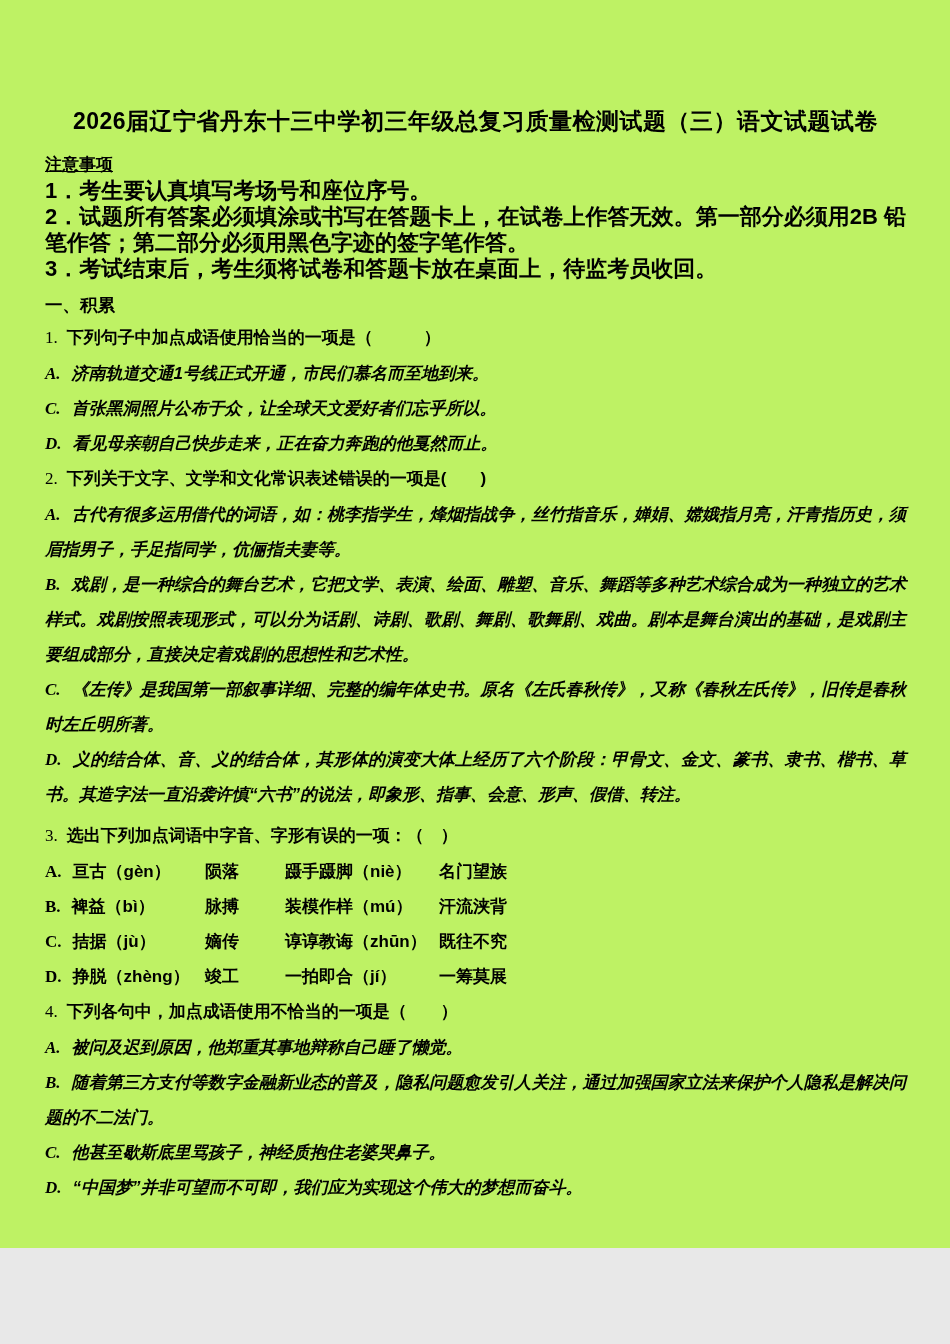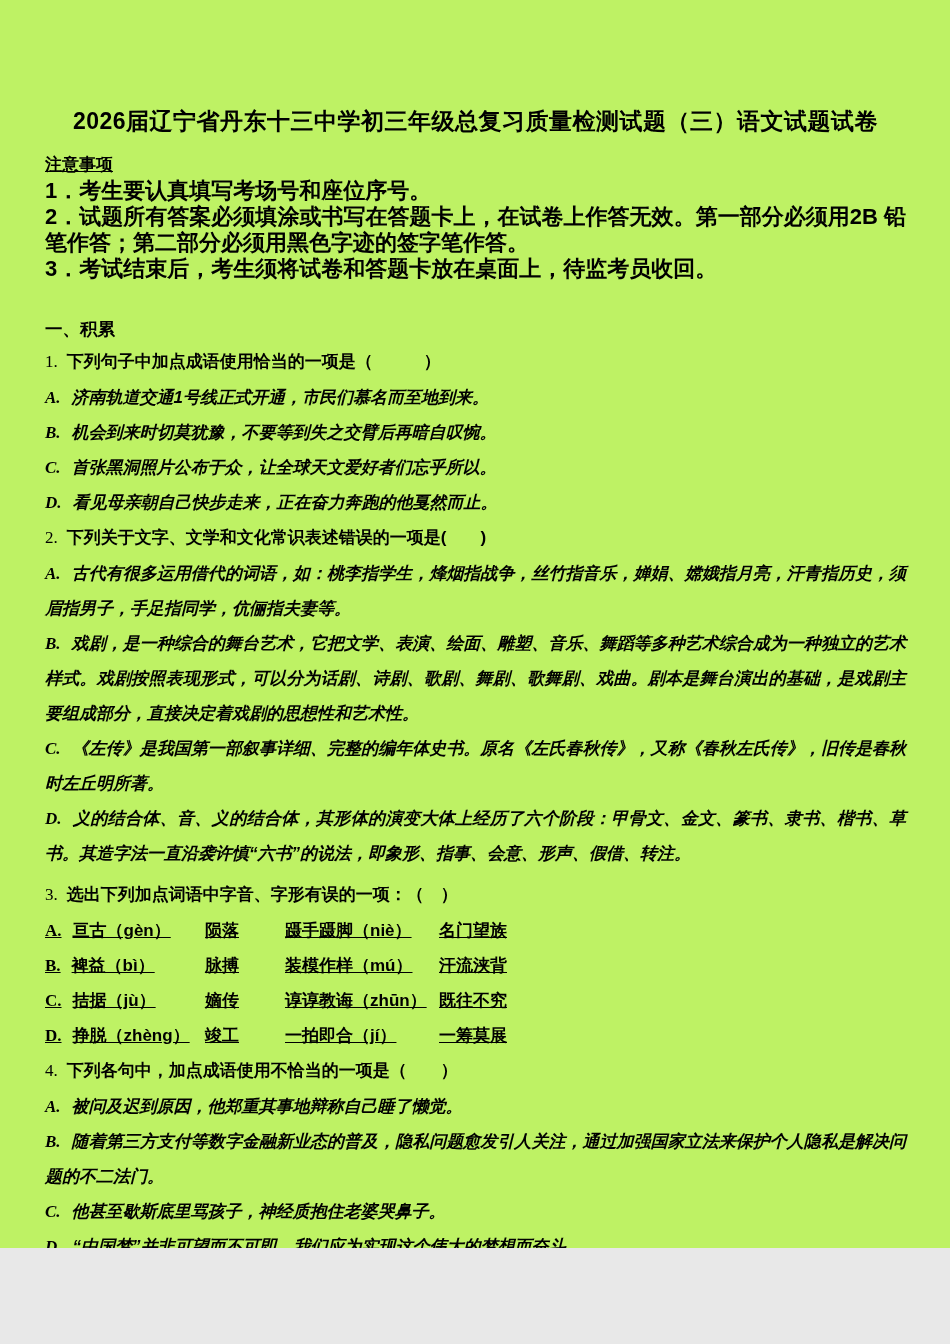--- a/index.html
+++ b/index.html
@@ -37,7 +37,7 @@
   .section-heading {
     font-size:17.5px;
     line-height:30px;
-    margin-top:32px;
+    margin-top:8px;
   }
   .stem {
     font-size:17px;

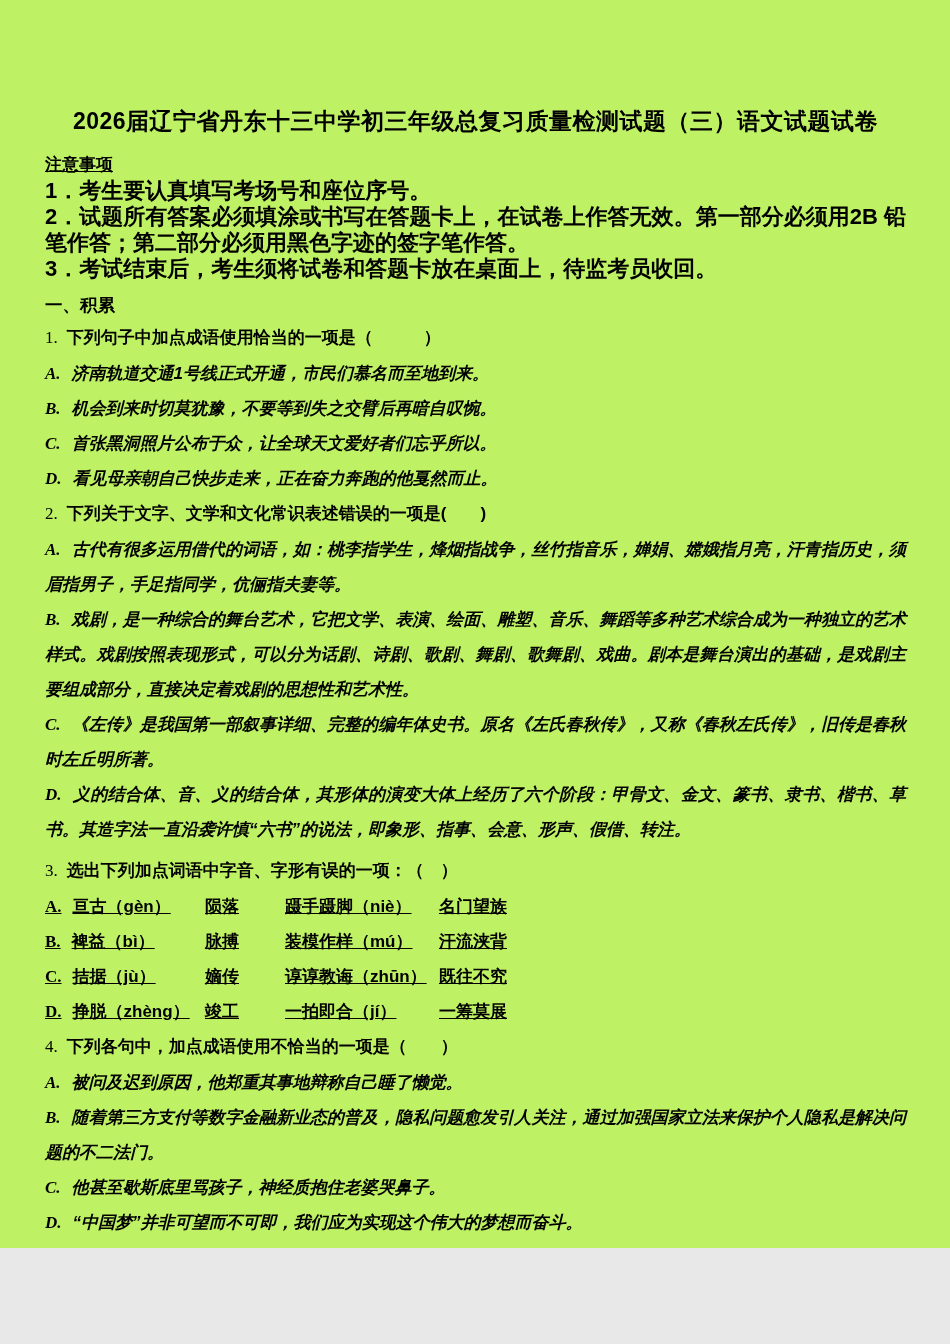--- a/index.html
+++ b/index.html
@@ -96,9 +96,6 @@
       <span class="letter">A.</span><span>济南轨道交通1号线正式开通，市民们慕名而至地到来。</span>
     </p>
     <p class="opt">
-      <span class="letter">B.</span><span>机会到来时切莫犹豫，不要等到失之交臂后再暗自叹惋。</span>
-    </p>
-    <p class="opt">
       <span class="letter">C.</span><span>首张黑洞照片公布于众，让全球天文爱好者们忘乎所以。</span>
     </p>
     <p class="opt">

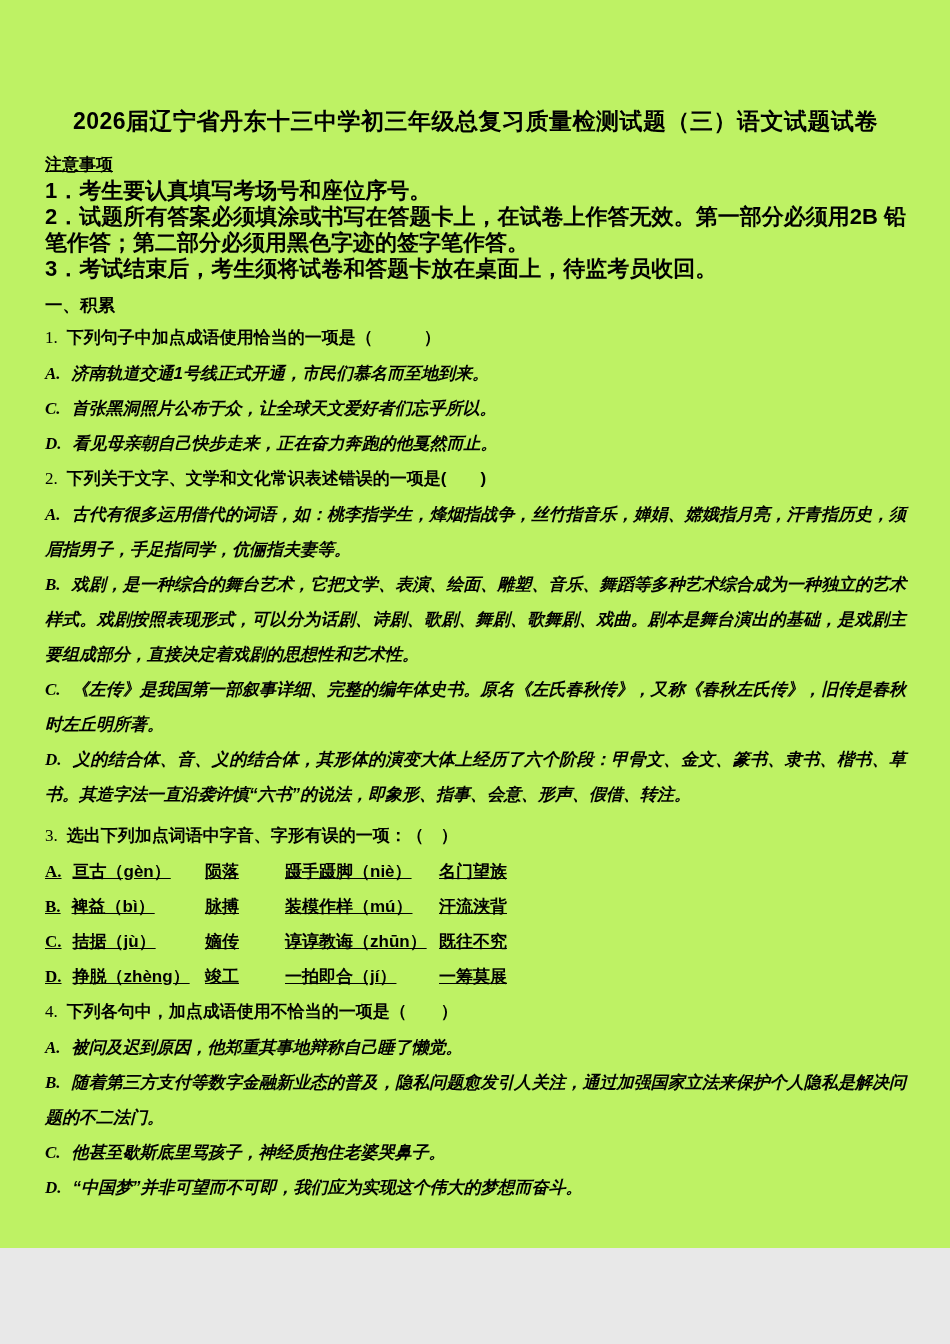--- a/index.html
+++ b/index.html
@@ -67,7 +67,6 @@
     grid-template-columns:160px 80px 154px auto;
     font-size:17px;
     line-height:35px;
-    text-decoration:underline;
   }
   .word-row .cell1 { white-space:nowrap; }
   .q3 { margin-top:6px; }

